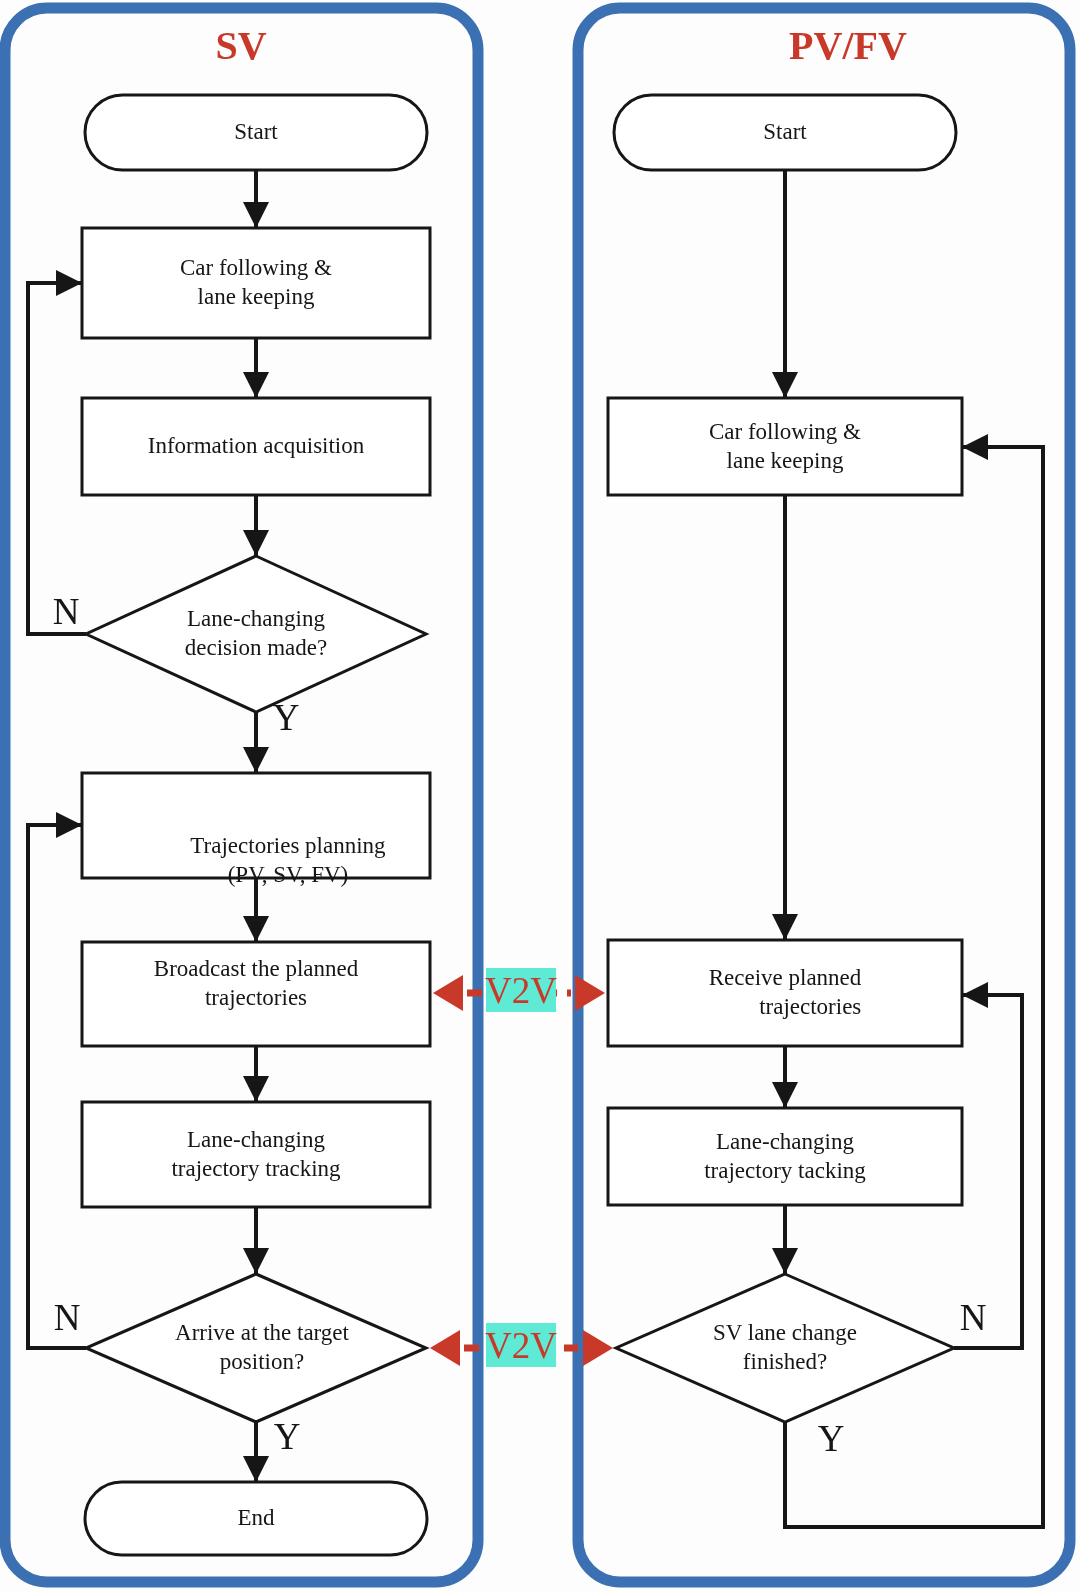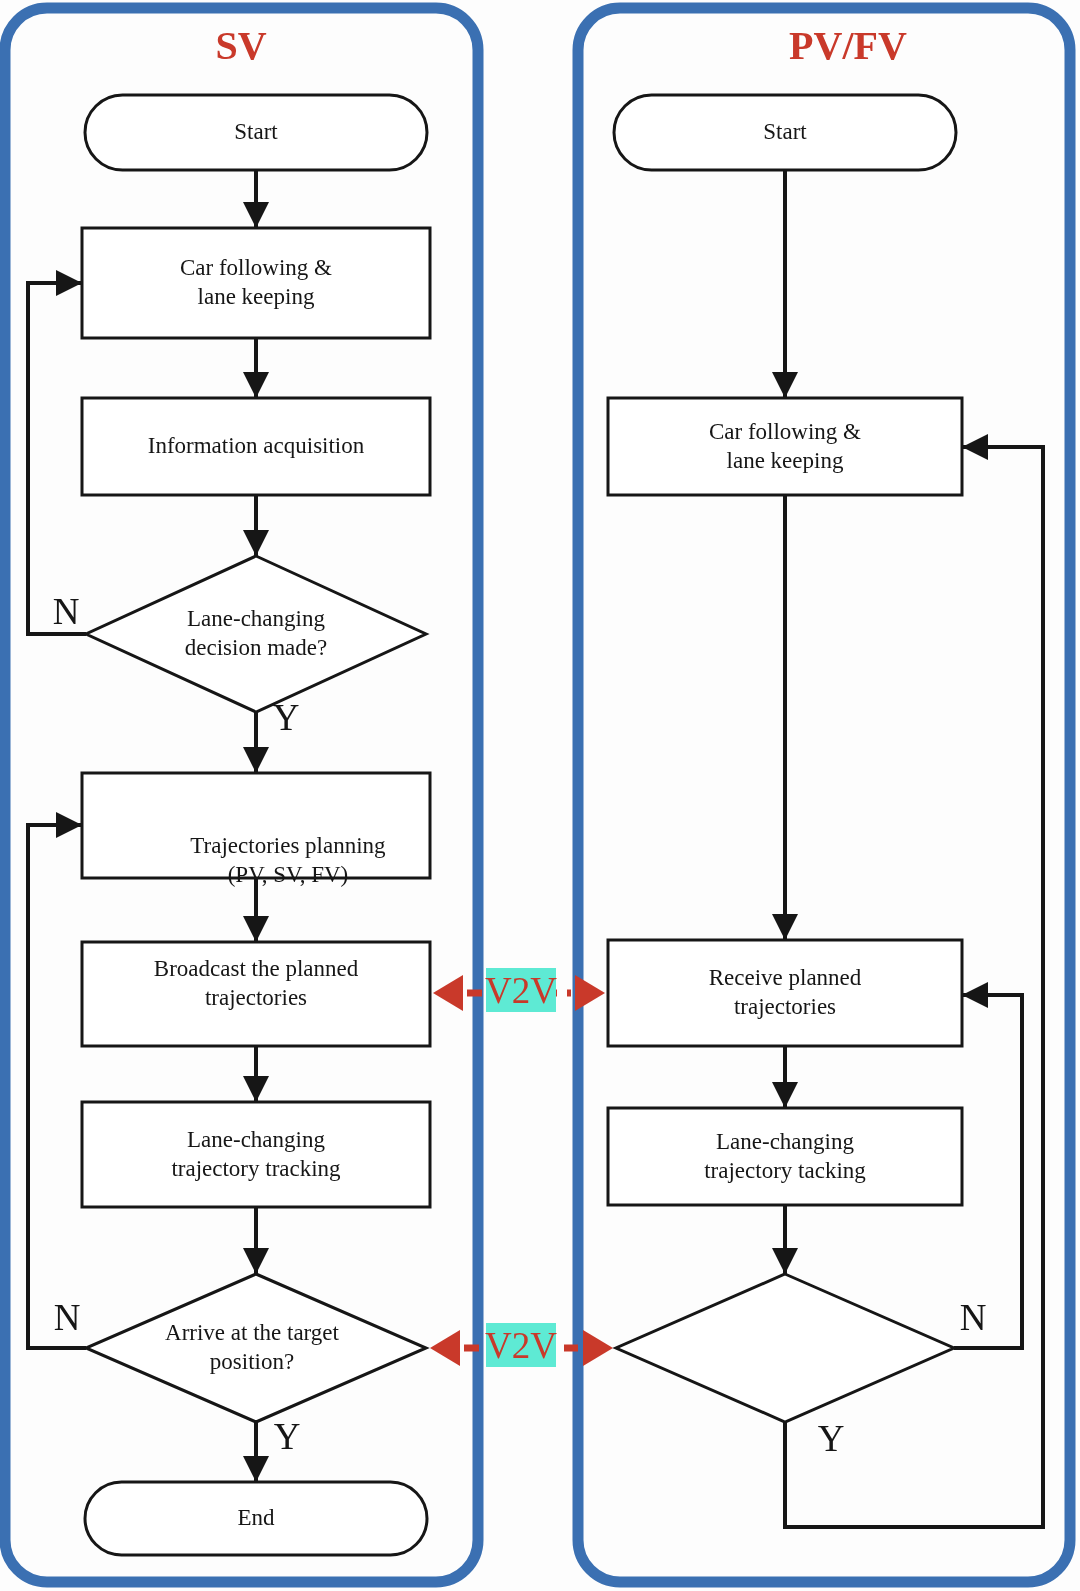--- a/index.html
+++ b/index.html
@@ -120,7 +120,7 @@
   <div class="txt node-label" style="left:614px;top:95px;width:342px;height:75px;">Start</div>
   <div class="txt node-label" style="left:608px;top:398px;width:354px;height:97px;">Car following &amp;
 lane keeping</div>
-  <div class="txt node-label" style="left:608px;top:940px;width:354px;height:106px;">Receive planned
+  <div class="txt node-label" style="left:608px;top:940px;width:354px;height:106px;text-align:right;">Receive planned
 trajectories</div>
   <div class="txt node-label" style="left:608px;top:1108px;width:354px;height:97px;">Lane-changing
 trajectory tacking</div>

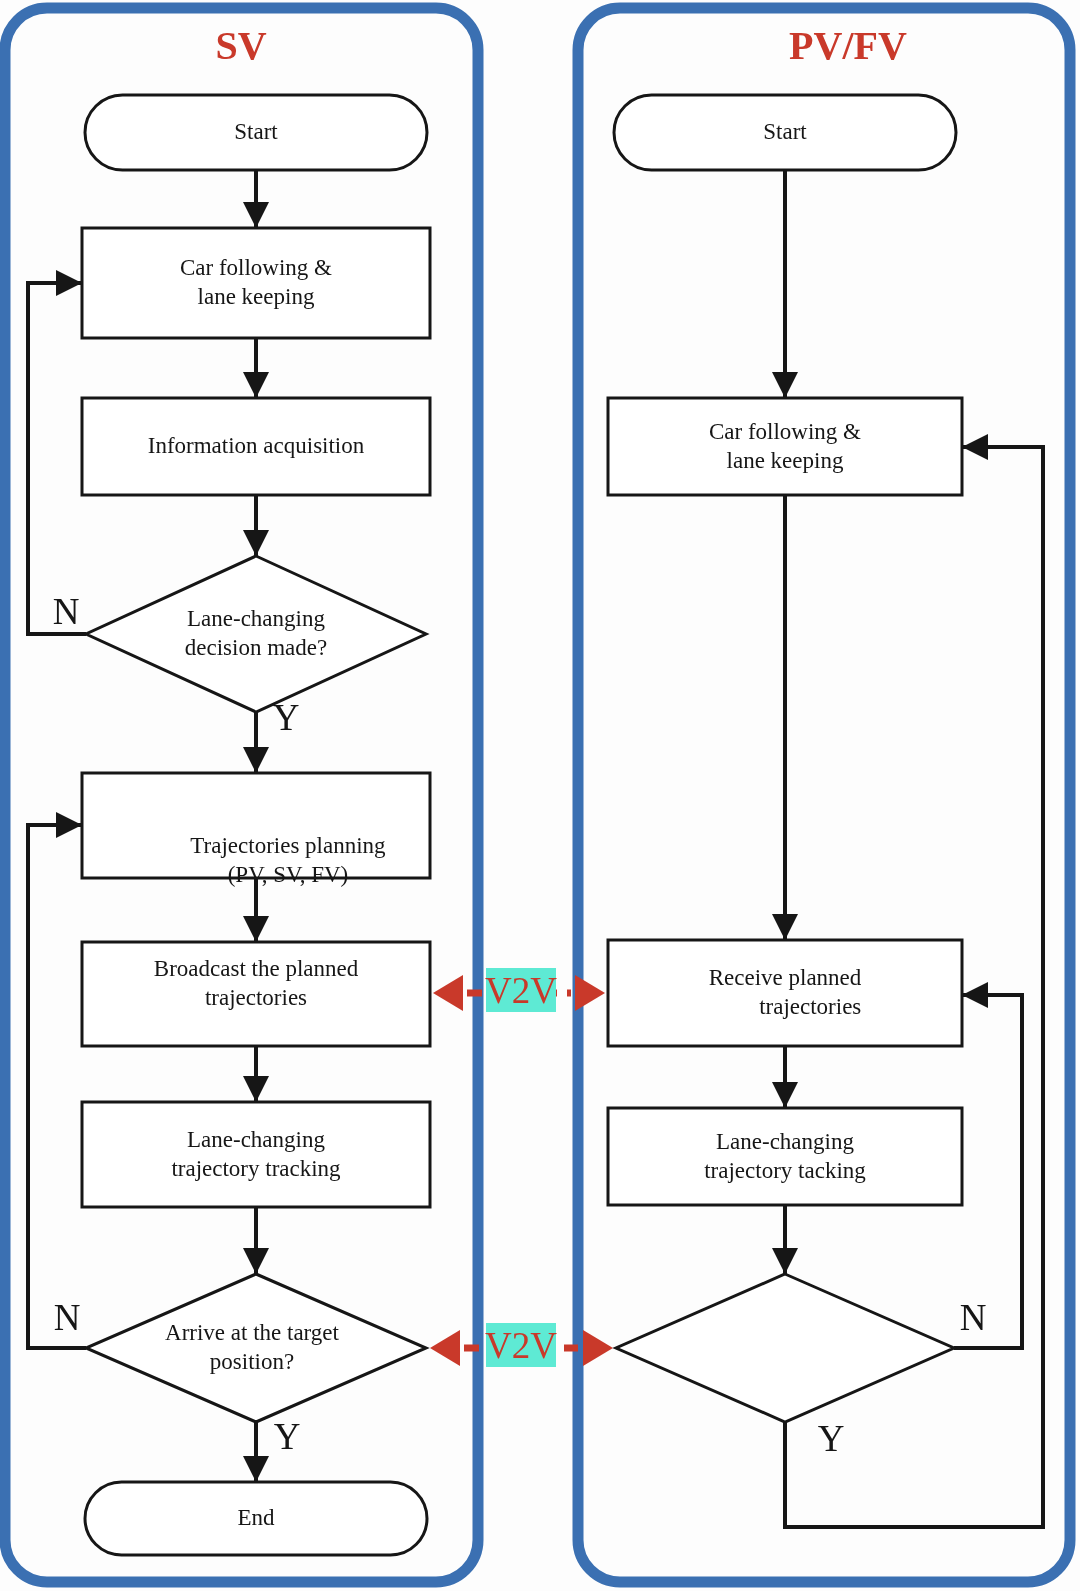--- a/index.html
+++ b/index.html
@@ -108,7 +108,7 @@
 trajectories</div>
   <div class="txt node-label" style="left:82px;top:1102px;width:348px;height:105px;">Lane-changing
 trajectory tracking</div>
-  <div class="txt node-label" style="left:82px;top:1274px;width:340px;height:148px;">Arrive at the target
+  <div class="txt node-label" style="left:92px;top:1274px;width:340px;height:148px;">Arrive at the target
 position?</div>
   <div class="txt node-label" style="left:85px;top:1482px;width:342px;height:73px;">End</div>
   <div class="txt branch-label" style="left:38px;top:587px;width:56px;height:50px;">N</div>

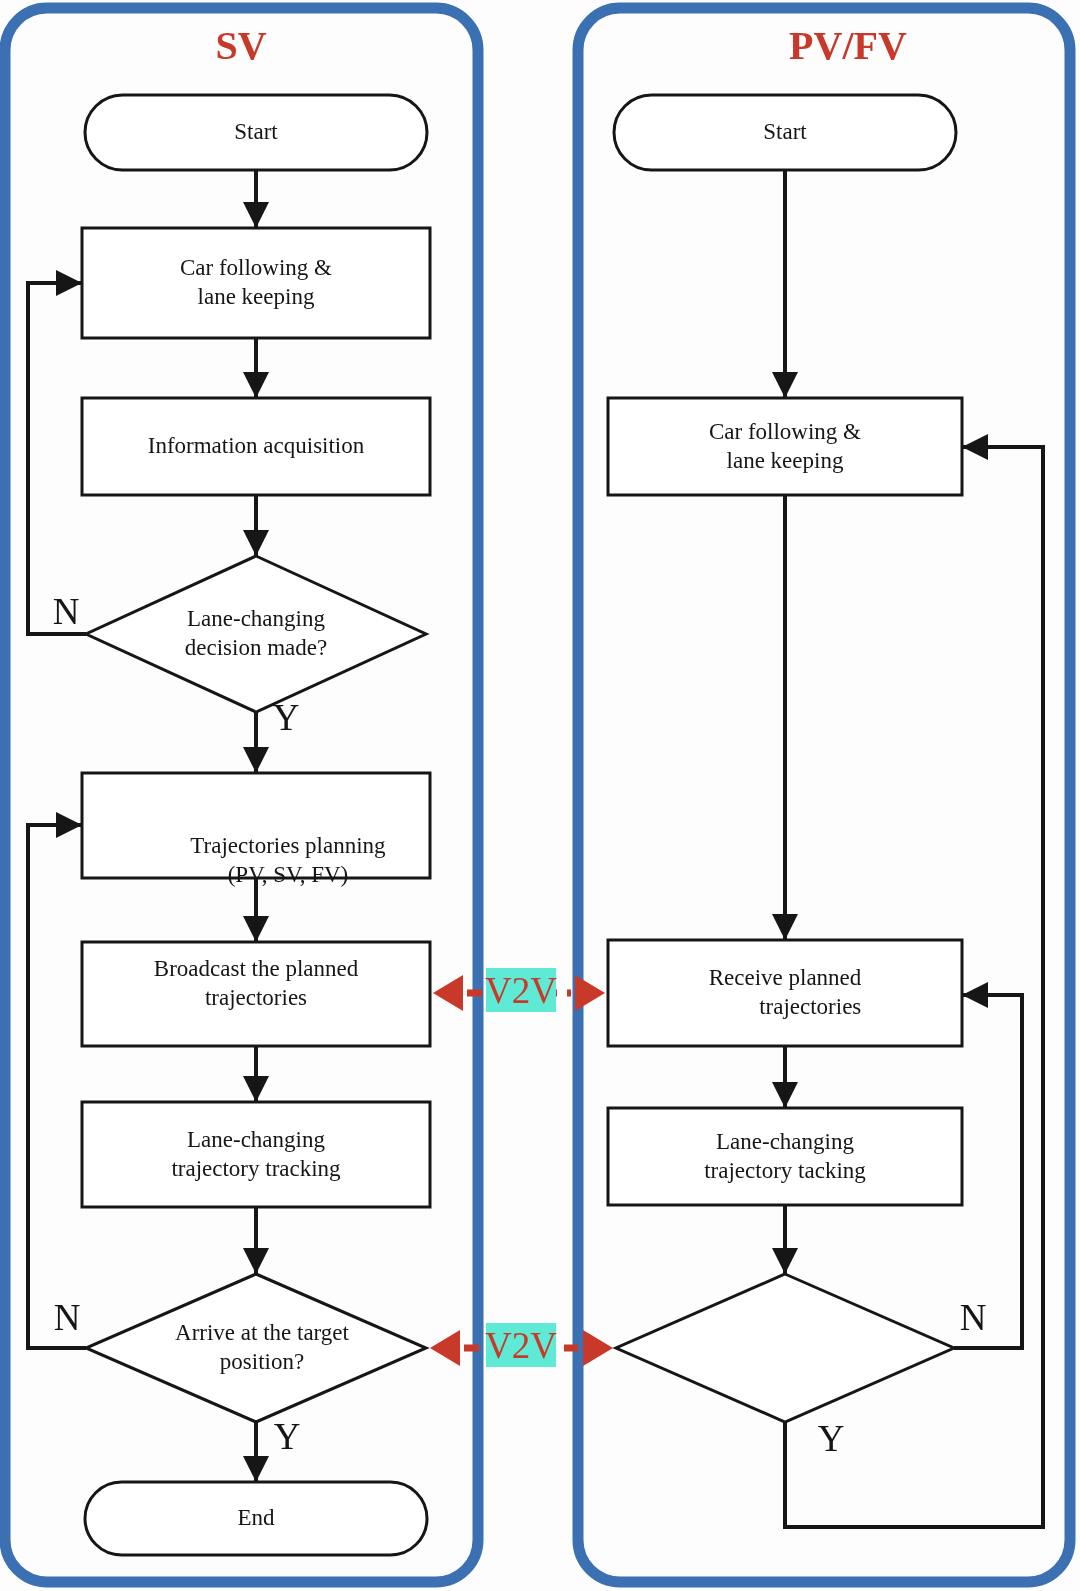--- a/index.html
+++ b/index.html
@@ -124,6 +124,8 @@
 trajectories</div>
   <div class="txt node-label" style="left:608px;top:1108px;width:354px;height:97px;">Lane-changing
 trajectory tacking</div>
+  <div class="txt node-label" style="left:616px;top:1274px;width:338px;height:148px;">SV lane change
+finished?</div>
   <div class="txt branch-label" style="left:945px;top:1293px;width:56px;height:50px;">N</div>
   <div class="txt branch-label" style="left:805px;top:1415px;width:52px;height:48px;">Y</div>
 

